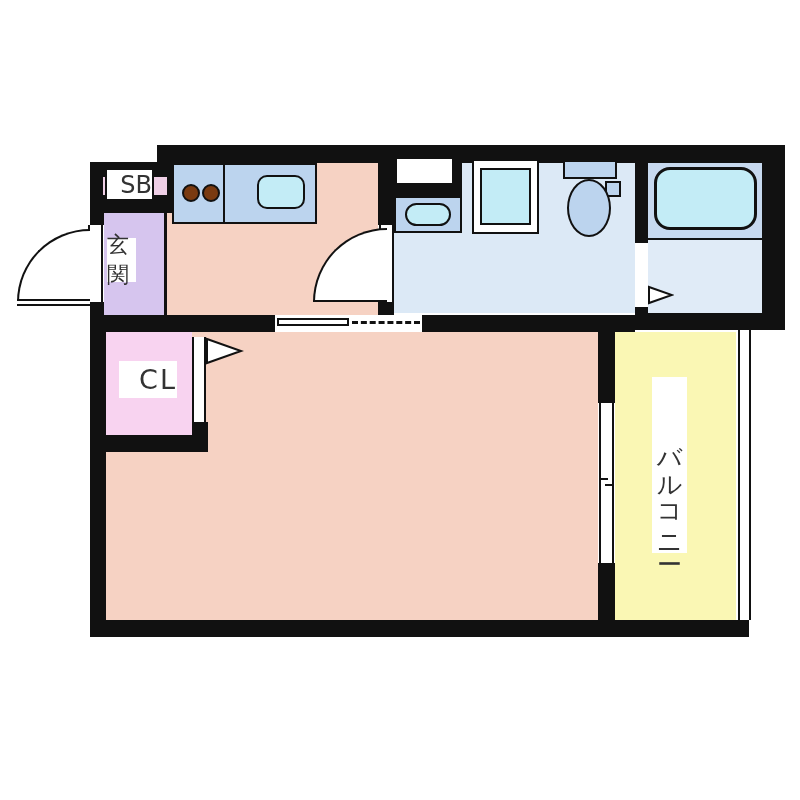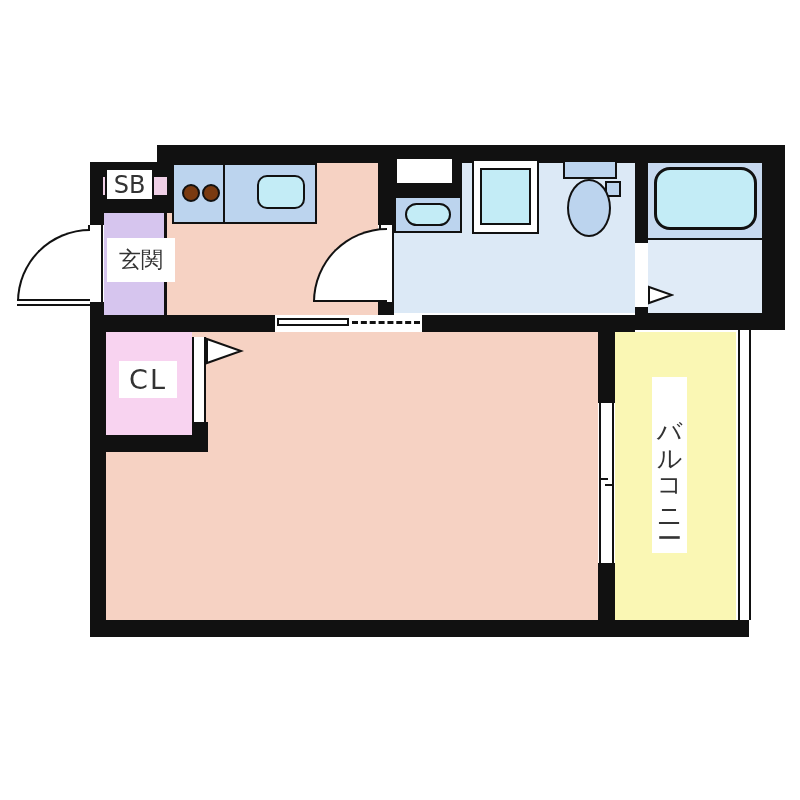--- a/index.html
+++ b/index.html
@@ -10,7 +10,7 @@
   .abs{position:absolute;box-sizing:border-box;}
   .wall{background:var(--wall,#111);}
   .floor{}
-  .label{display:flex;align-items:center;justify-content:center;
+  .label{display:flex;align-items:center;justify-content:flex-end;
          color:var(--label-text,#333);background:#fff;}
   .vtext{writing-mode:vertical-rl;text-orientation:mixed;letter-spacing:2px;}
   .qdisc{background:#fff;border-top-left-radius:100%;

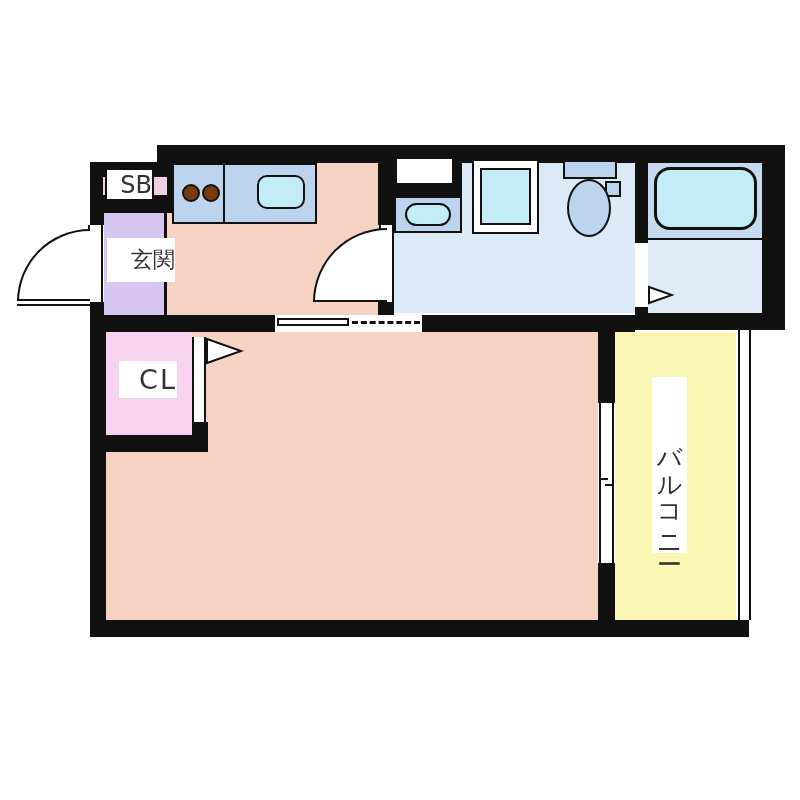--- a/index.html
+++ b/index.html
@@ -110,7 +110,7 @@
   <div class="abs label" style="left:105px;top:168px;width:49px;height:33px;border:2px solid var(--wall);font-size:24px;">
     <span>SB</span>
   </div>
-  <div class="abs label" style="left:107px;top:238px;width:68px;height:44px;font-size:22px;">
+  <div class="abs label" style="left:107px;top:238px;width:29px;height:44px;font-size:22px;">
     <span>玄関</span>
   </div>
   <div class="abs label" style="left:119px;top:361px;width:58px;height:37px;font-size:27px;letter-spacing:2px;">

